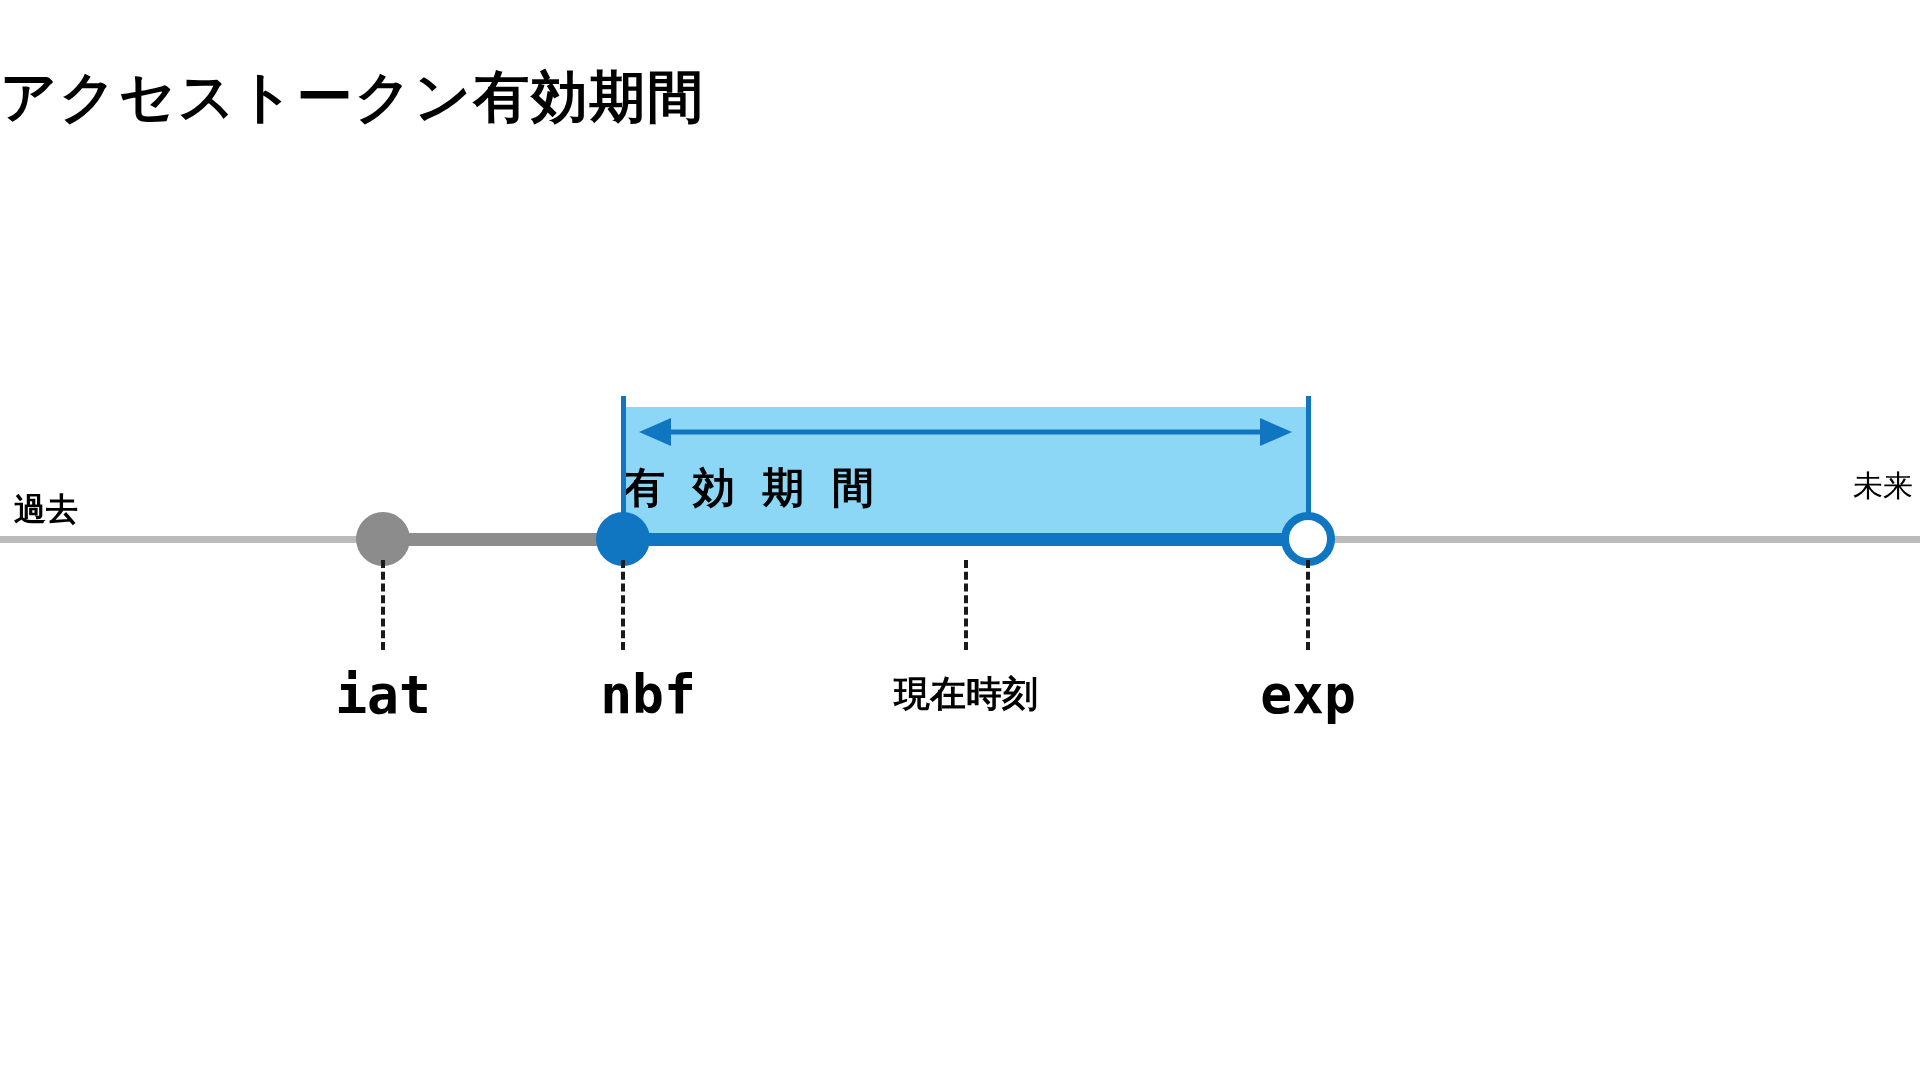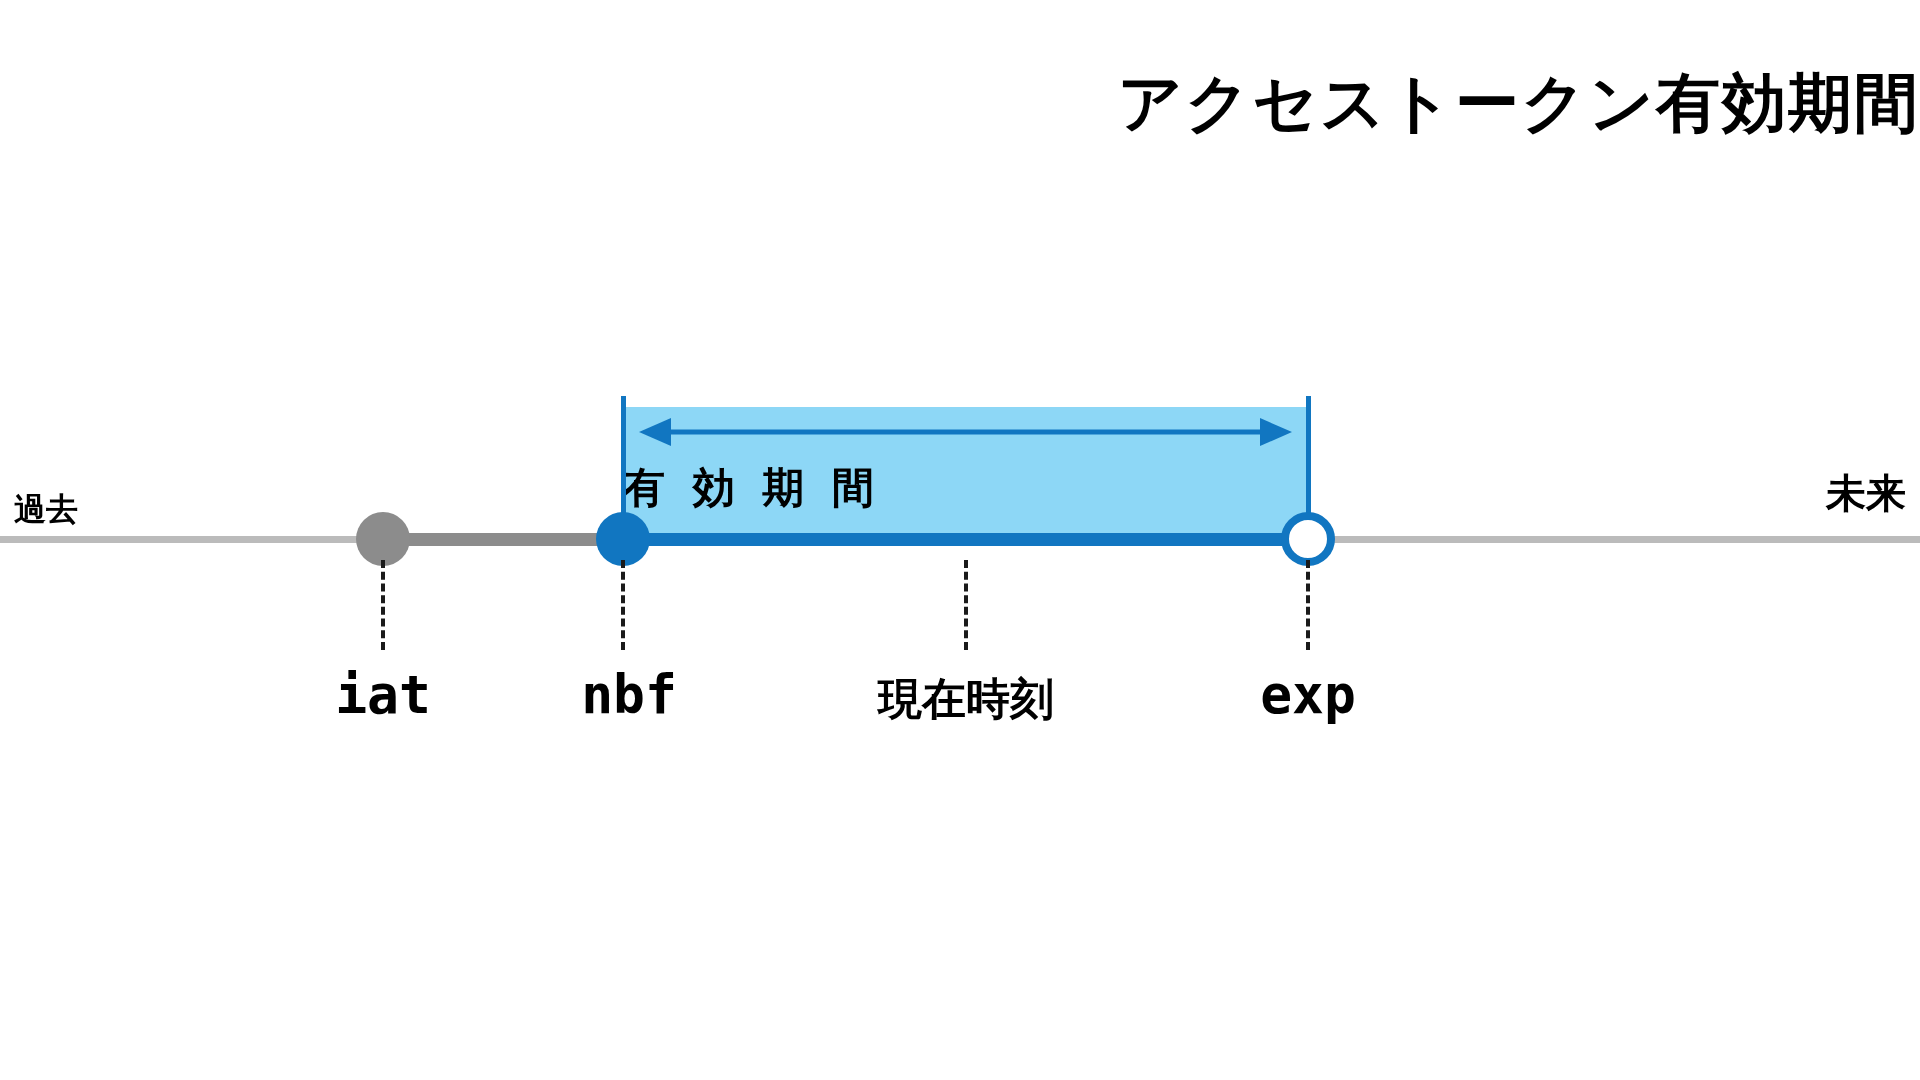--- a/index.html
+++ b/index.html
@@ -25,8 +25,8 @@
     position: absolute;
     top: 60px; left: 0;
     width: 100%;
-    text-align: right;
-    font-size: 64px;
+    text-align: left;
+    font-size: 56px;
     font-weight: bold;
     letter-spacing: 2px;
   }

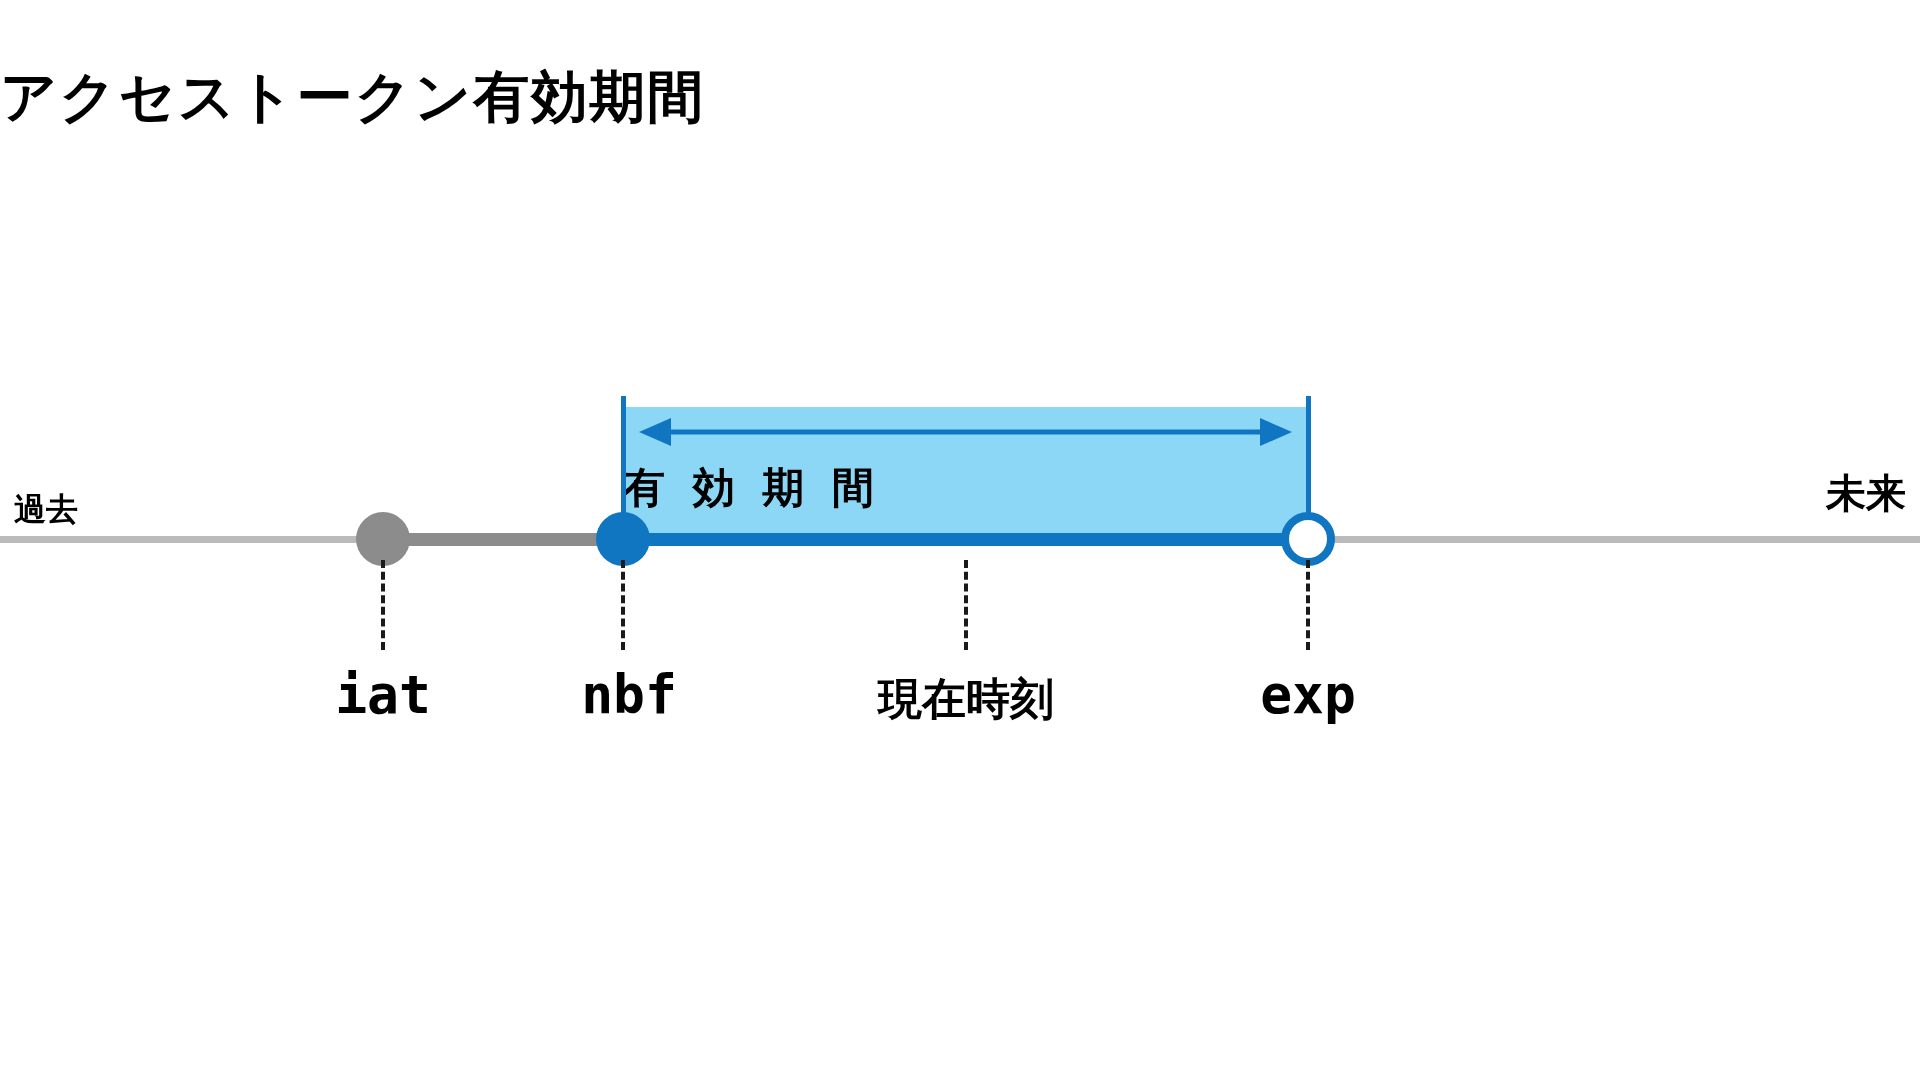--- a/index.html
+++ b/index.html
@@ -38,9 +38,9 @@
   }
   .future-label {
     position: absolute;
-    right: 14px; top: 466px;
-    font-size: 40px;
-    font-weight: 700;
+    right: 7px; top: 466px;
+    font-size: 30px;
+    font-weight: 400;
   }
   .validity-rect {
     position: absolute;

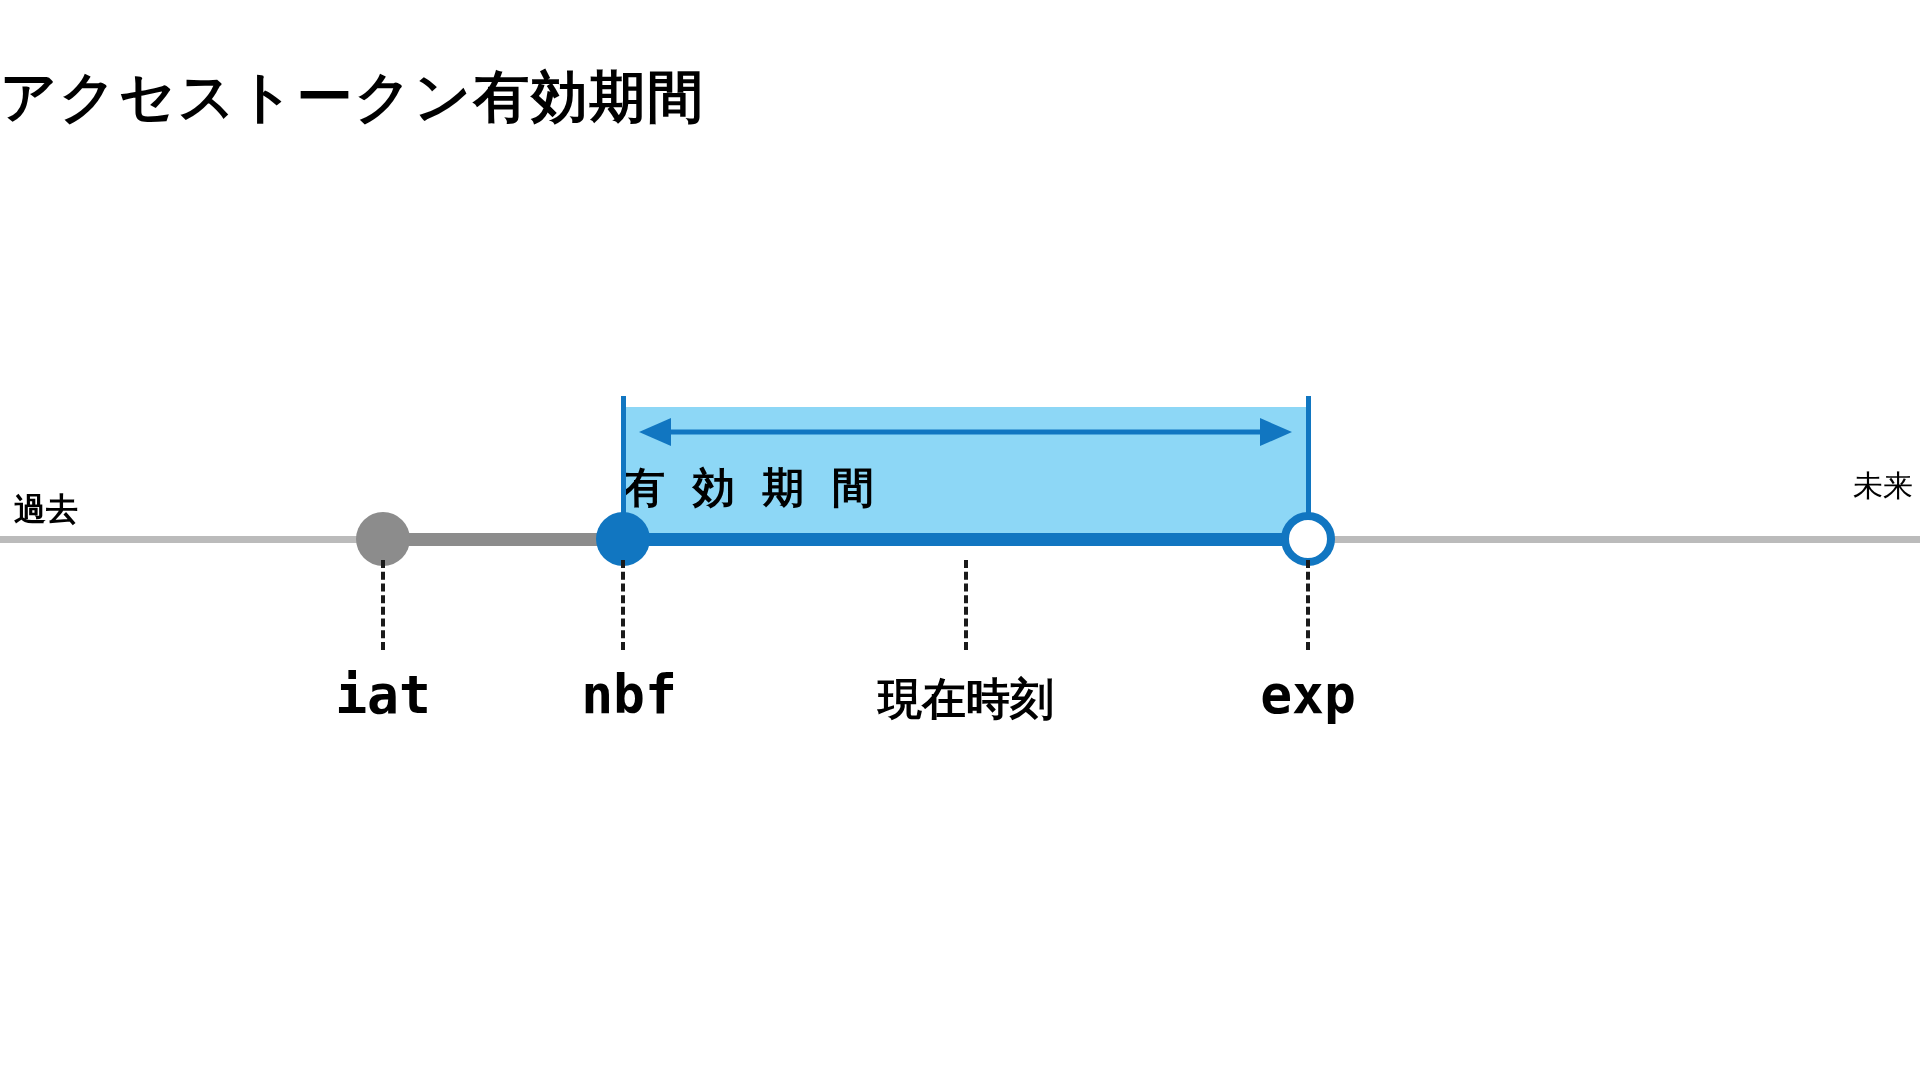--- a/index.html
+++ b/index.html
@@ -111,7 +111,7 @@
     white-space: nowrap;
   }
   .marker-label-iat { left: 383px; }
-  .marker-label-nbf { left: 629px; }
+  .marker-label-nbf { left: 648px; }
   .marker-label-exp { left: 1308px; text-align: right; }
   .marker-label-now {
     left: 966px;

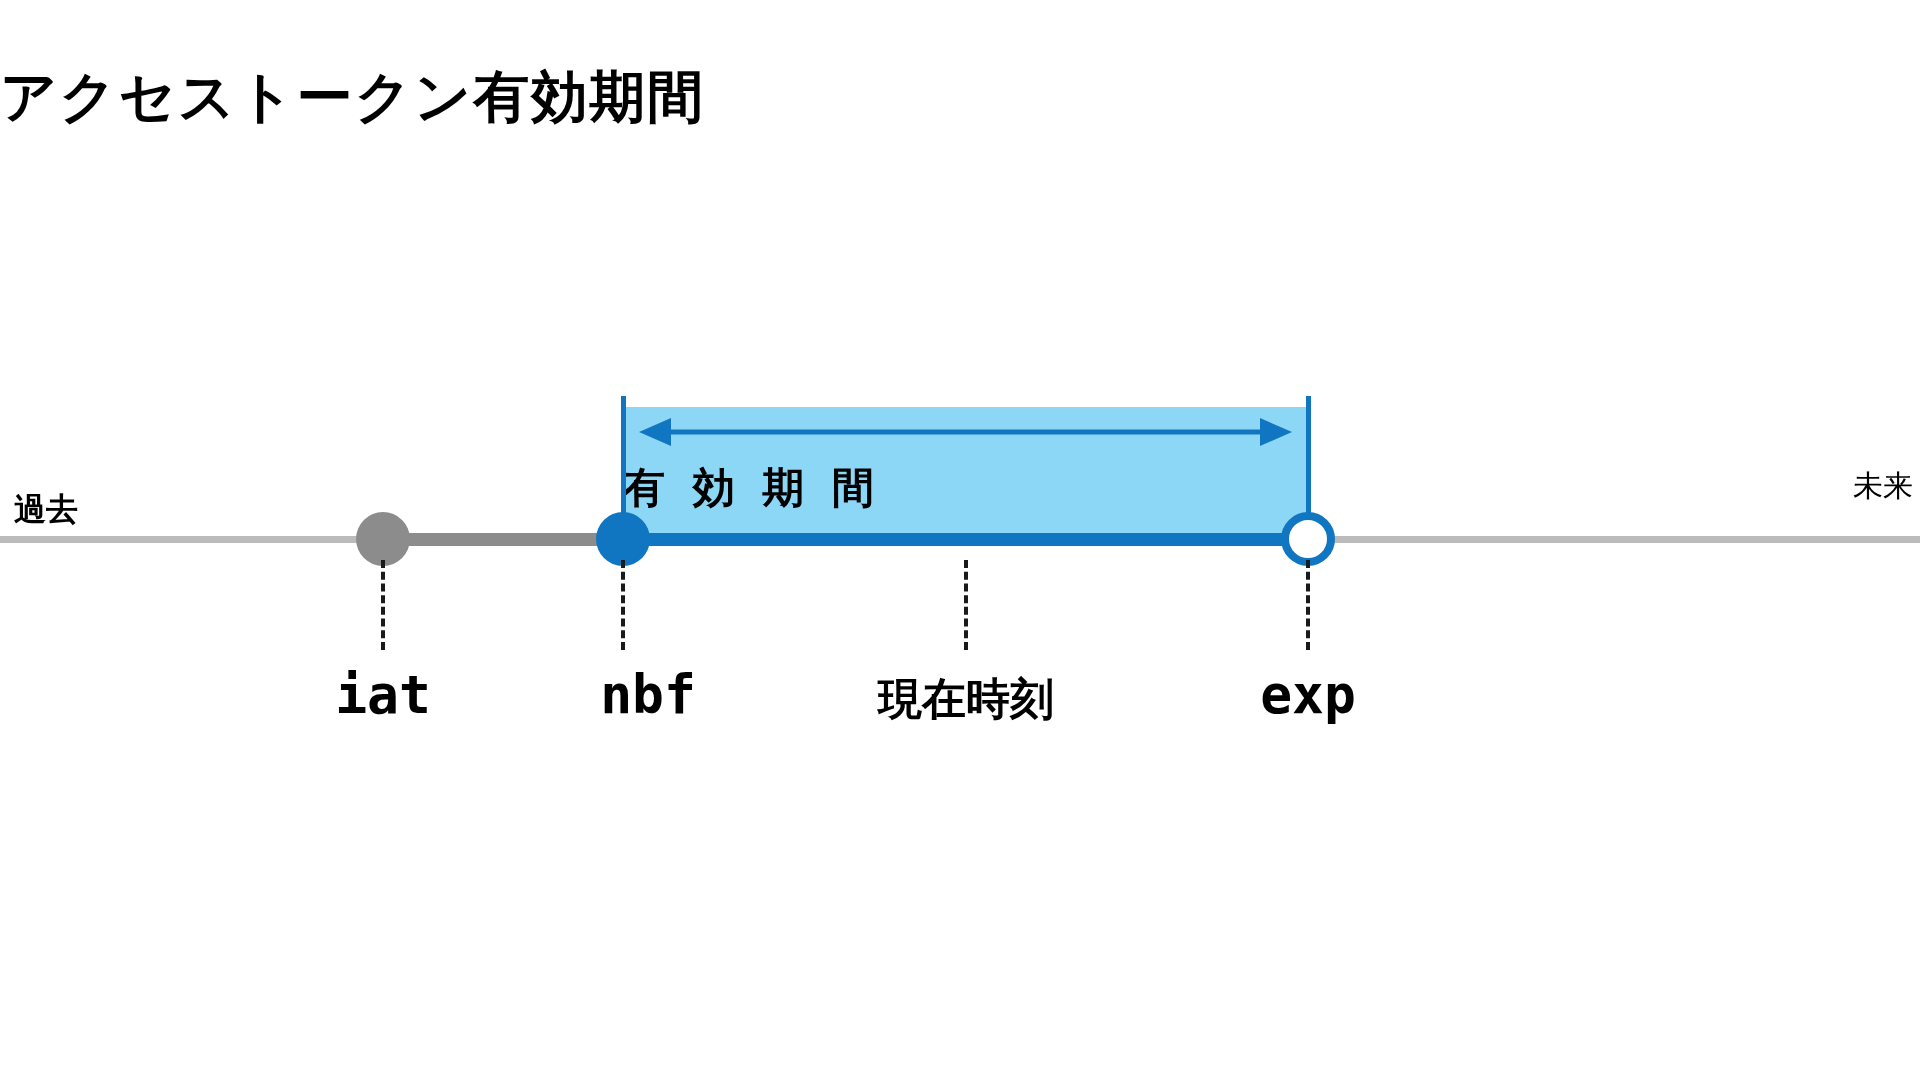--- a/index.html
+++ b/index.html
@@ -117,7 +117,7 @@
     left: 966px;
     top: 670px;
     font-family: Liberation Mono, monospace;
-    font-size: 44px;
+    font-size: 36px;
     font-weight: 600;
   }
 </style>

